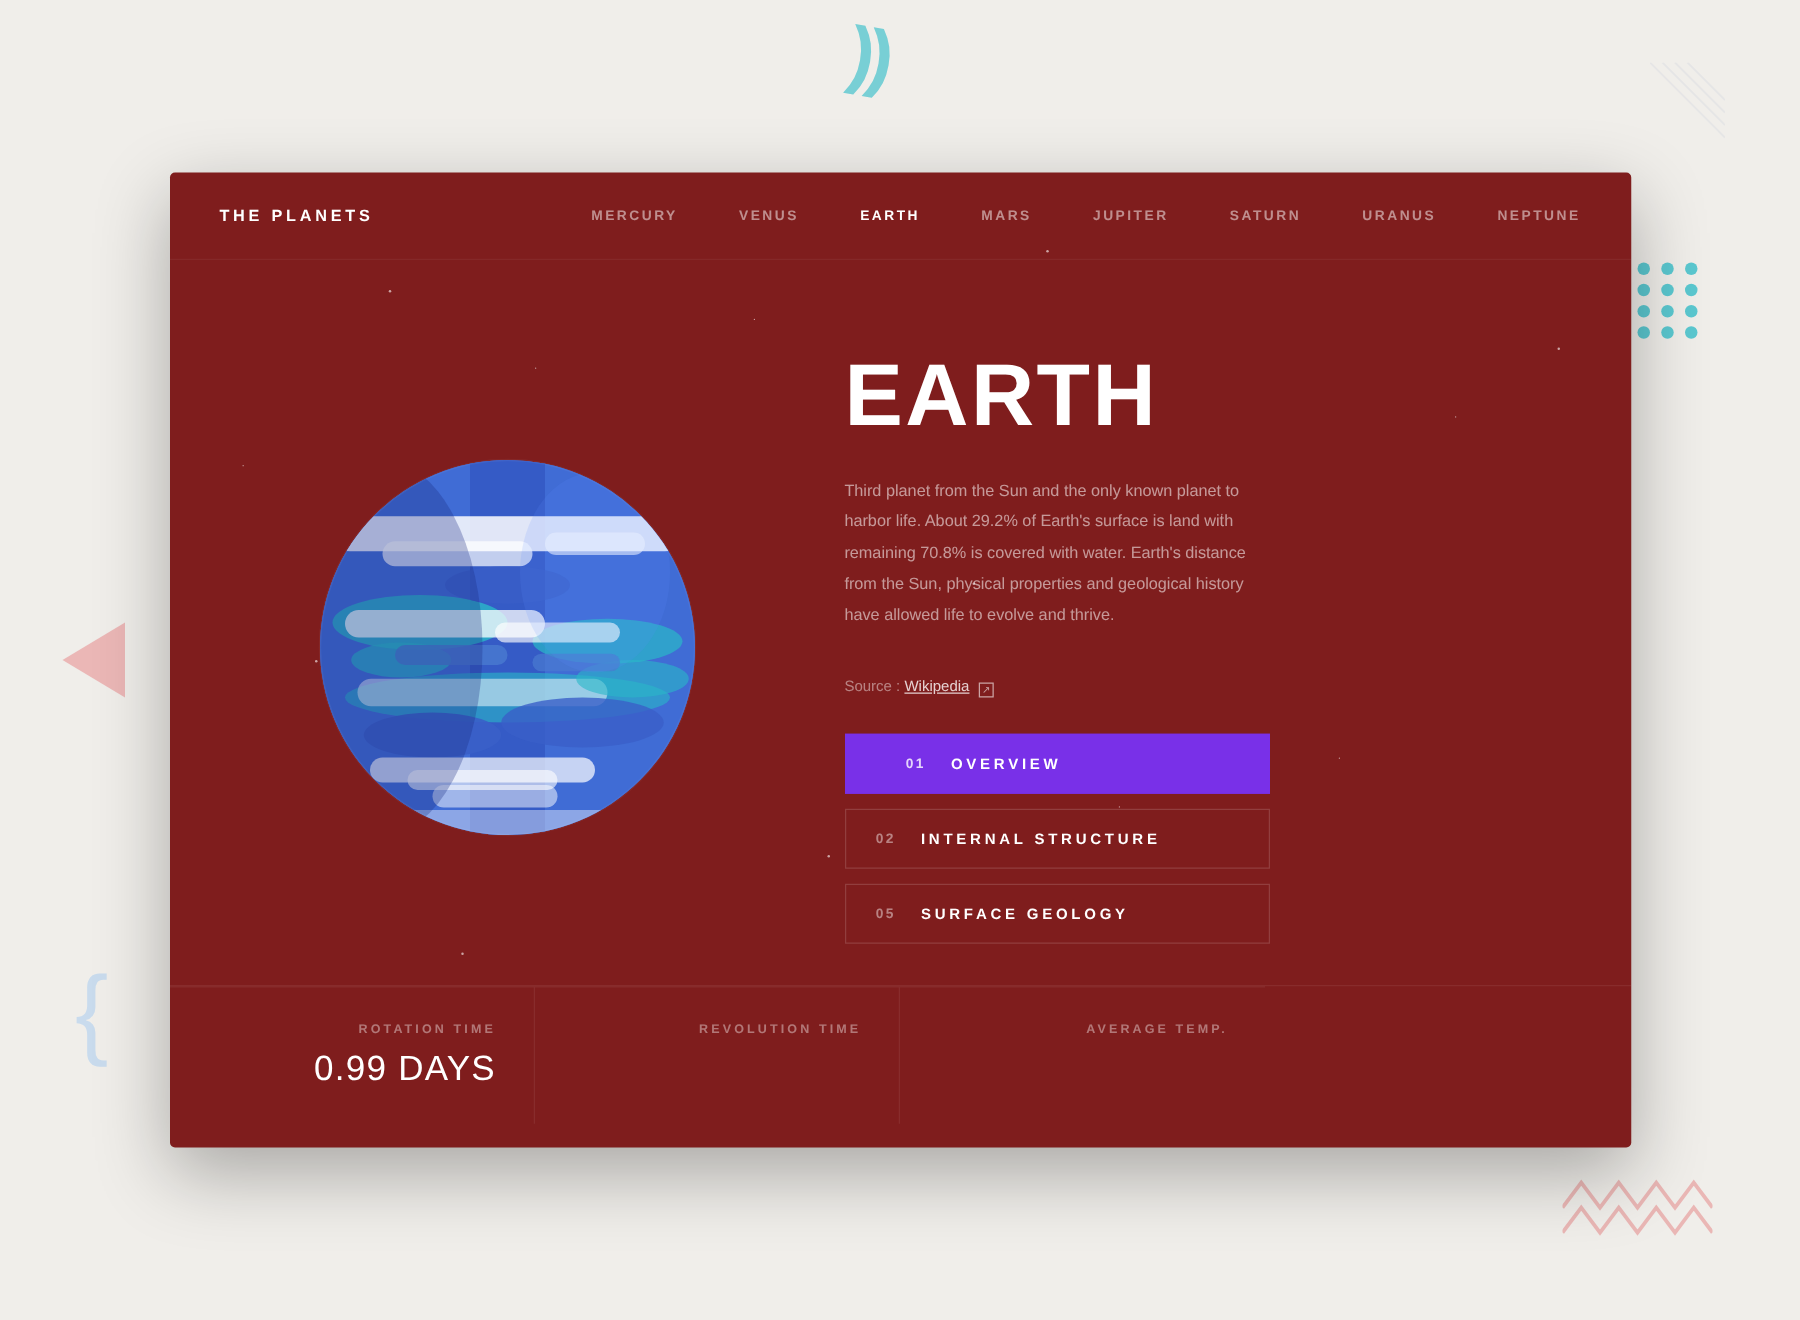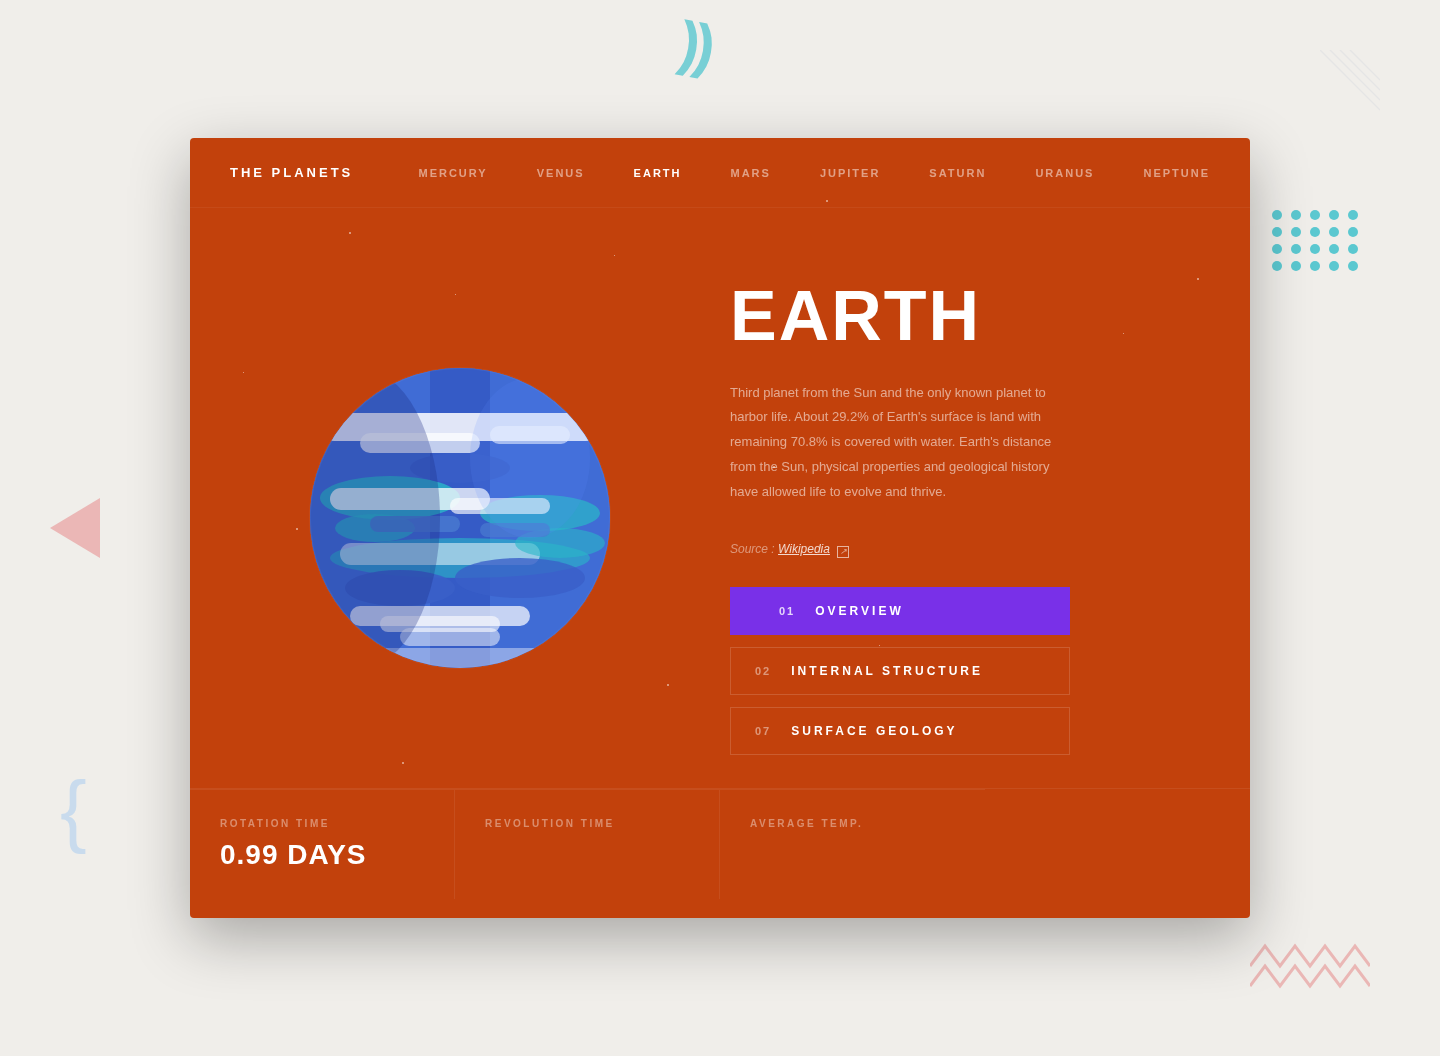--- a/index.html
+++ b/index.html
@@ -82,9 +82,9 @@
 
     
     .app-container {
-      width: 1060px;
+      width: 1169px;
       min-height: 780px;
-      background: #c2410c;
+      background: #7f1d1d;
       border-radius: 4px;
       position: relative;
       overflow: hidden;

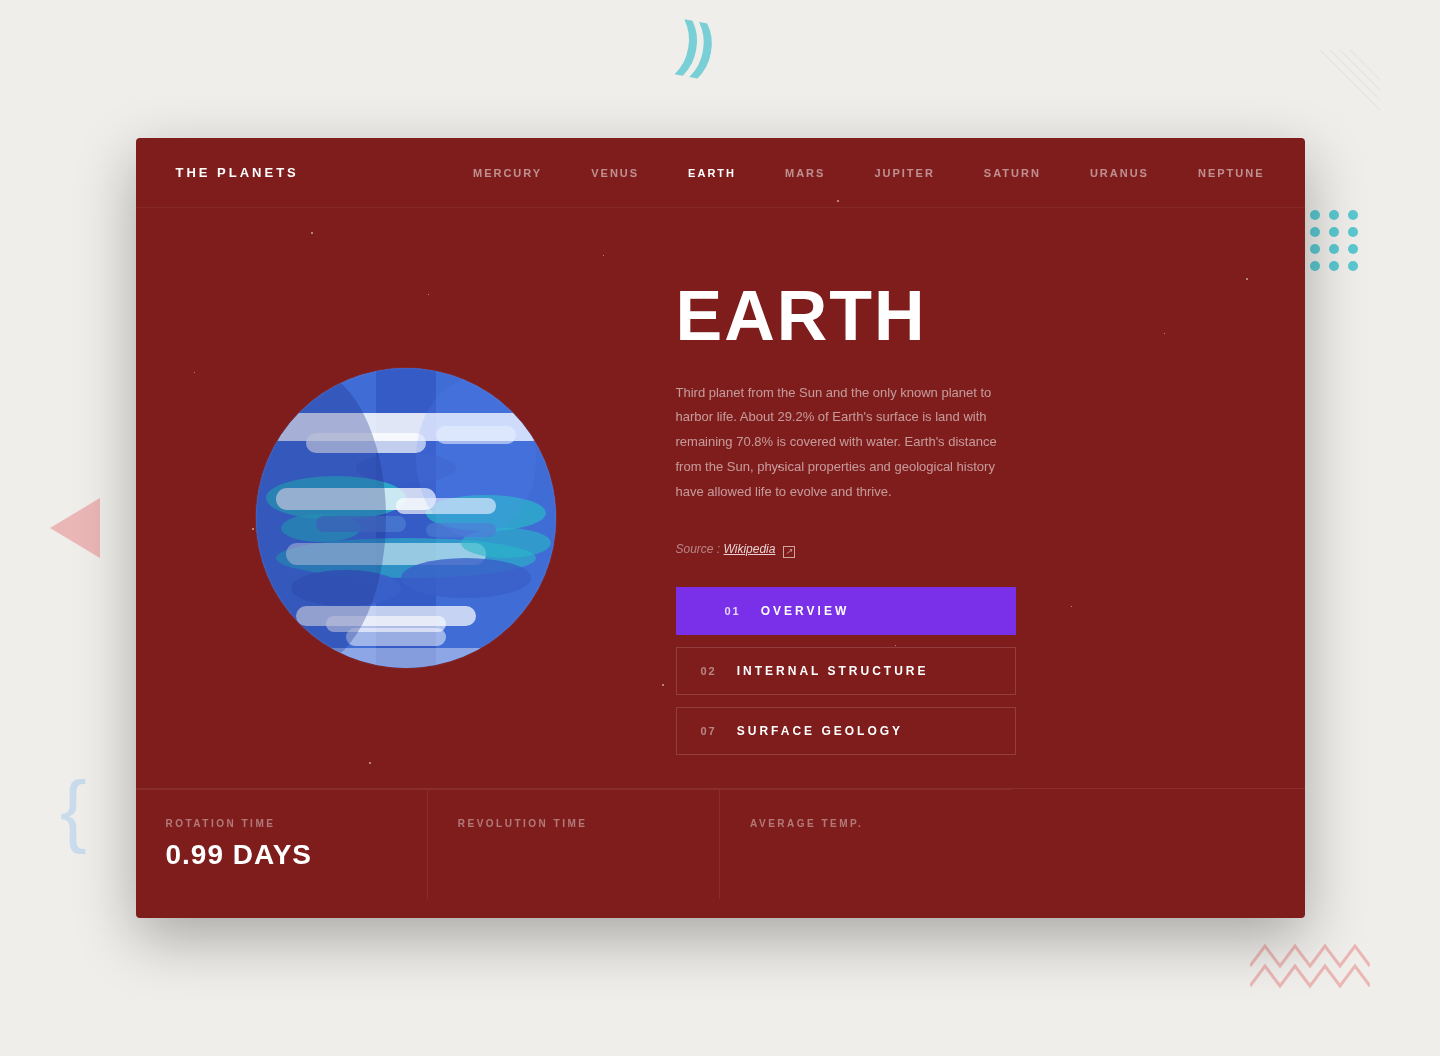--- a/index.html
+++ b/index.html
@@ -193,7 +193,6 @@
       color: rgba(255,255,255,0.45);
       font-size: 12px;
       margin-bottom: 30px;
-      font-style: italic;
     }
     .source-link {
       color: rgba(255,255,255,0.8);

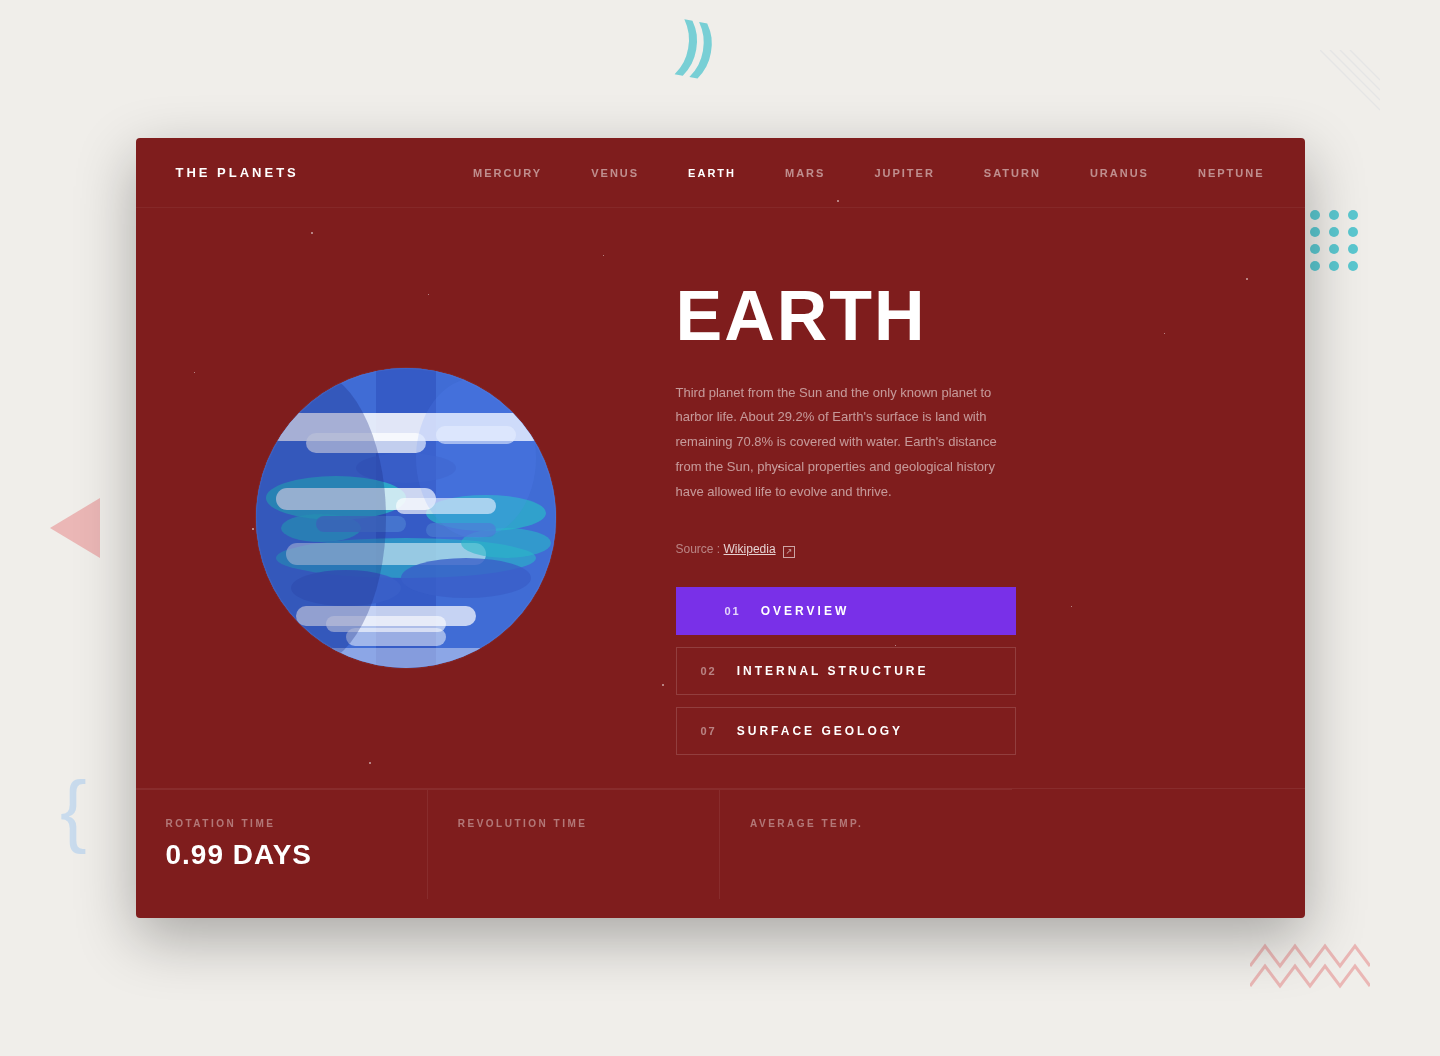--- a/index.html
+++ b/index.html
@@ -449,7 +449,7 @@
           <span class="section-label">Internal Structure</span>
         </button>
         <button class="section-btn">
-          <span class="section-num">07</span>
+          <span class="section-num">05</span>
           <span class="section-label">Surface Geology</span>
         </button>
       </div>

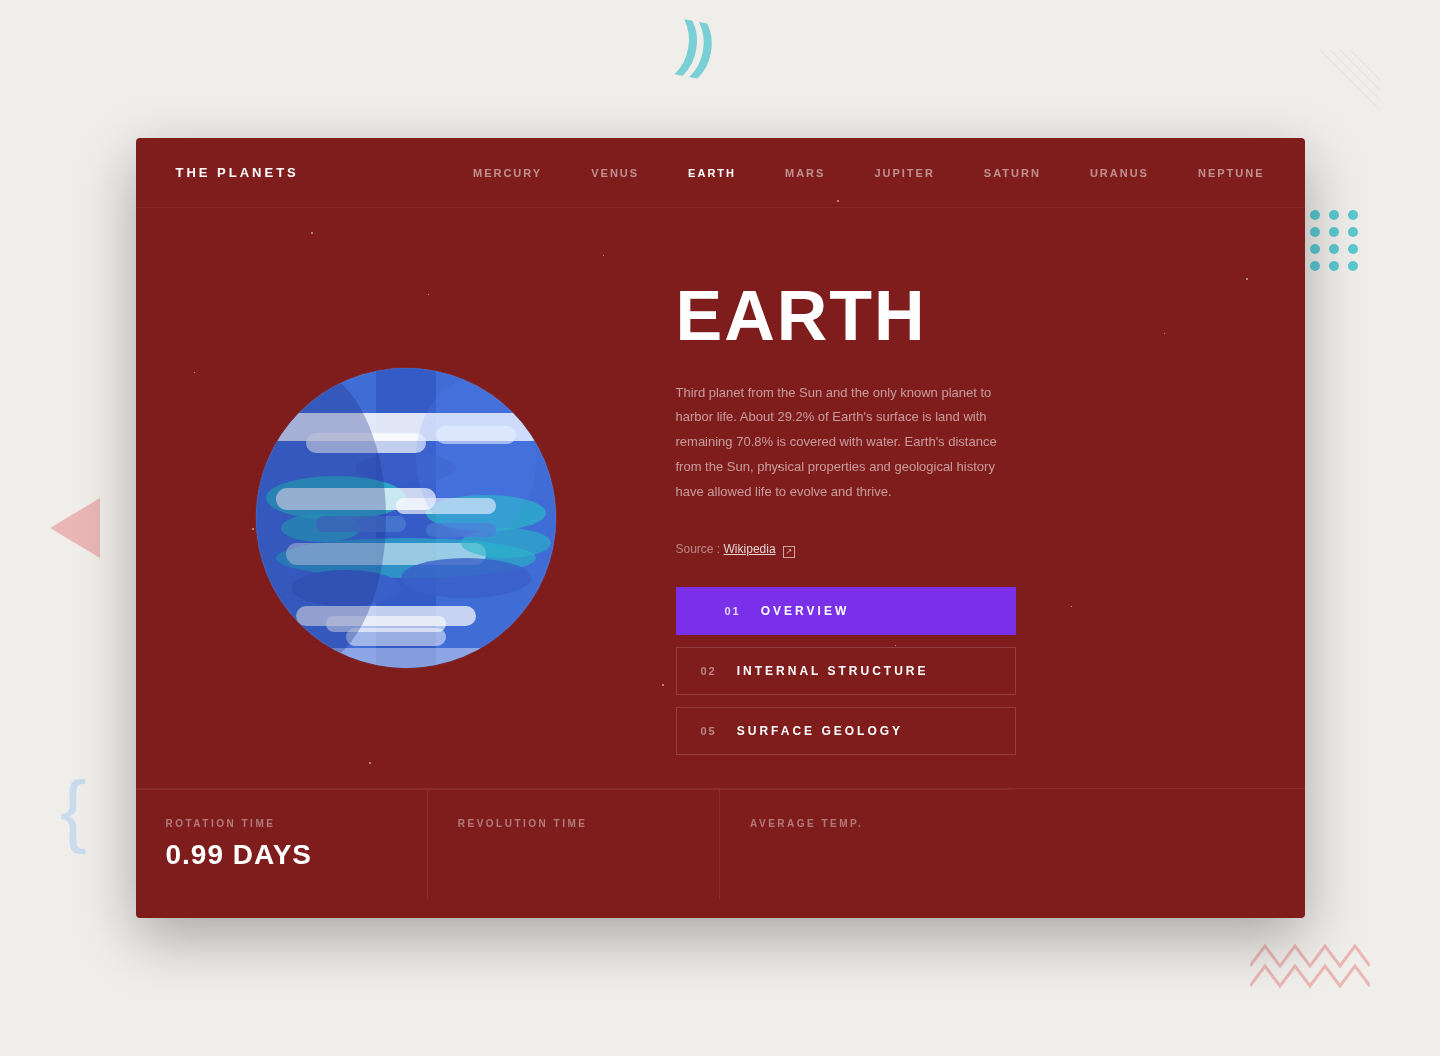--- a/index.html
+++ b/index.html
@@ -263,6 +263,7 @@
       border-top: 1px solid rgba(255,255,255,0.07);
       position: relative;
       z-index: 5;
+      text-align: right;
     }
 
     .stat-card {

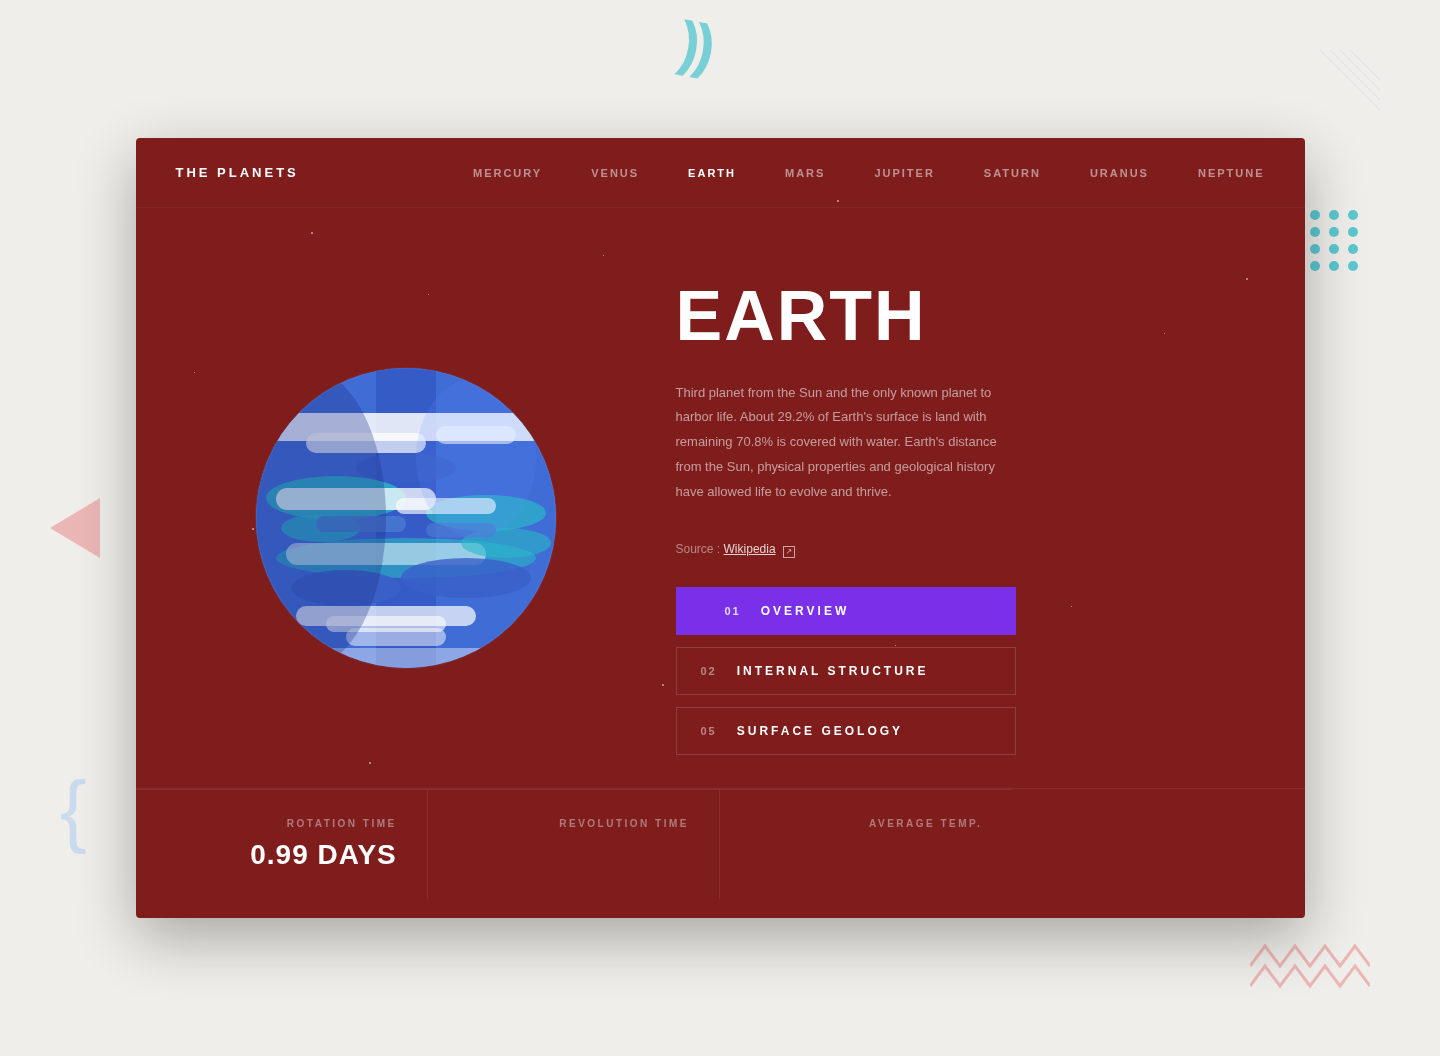--- a/index.html
+++ b/index.html
@@ -285,7 +285,7 @@
     .stat-value {
       color: #ffffff;
       font-size: 28px;
-      font-weight: 700;
+      font-weight: 400;
       letter-spacing: 1px;
       text-transform: uppercase;
     }

